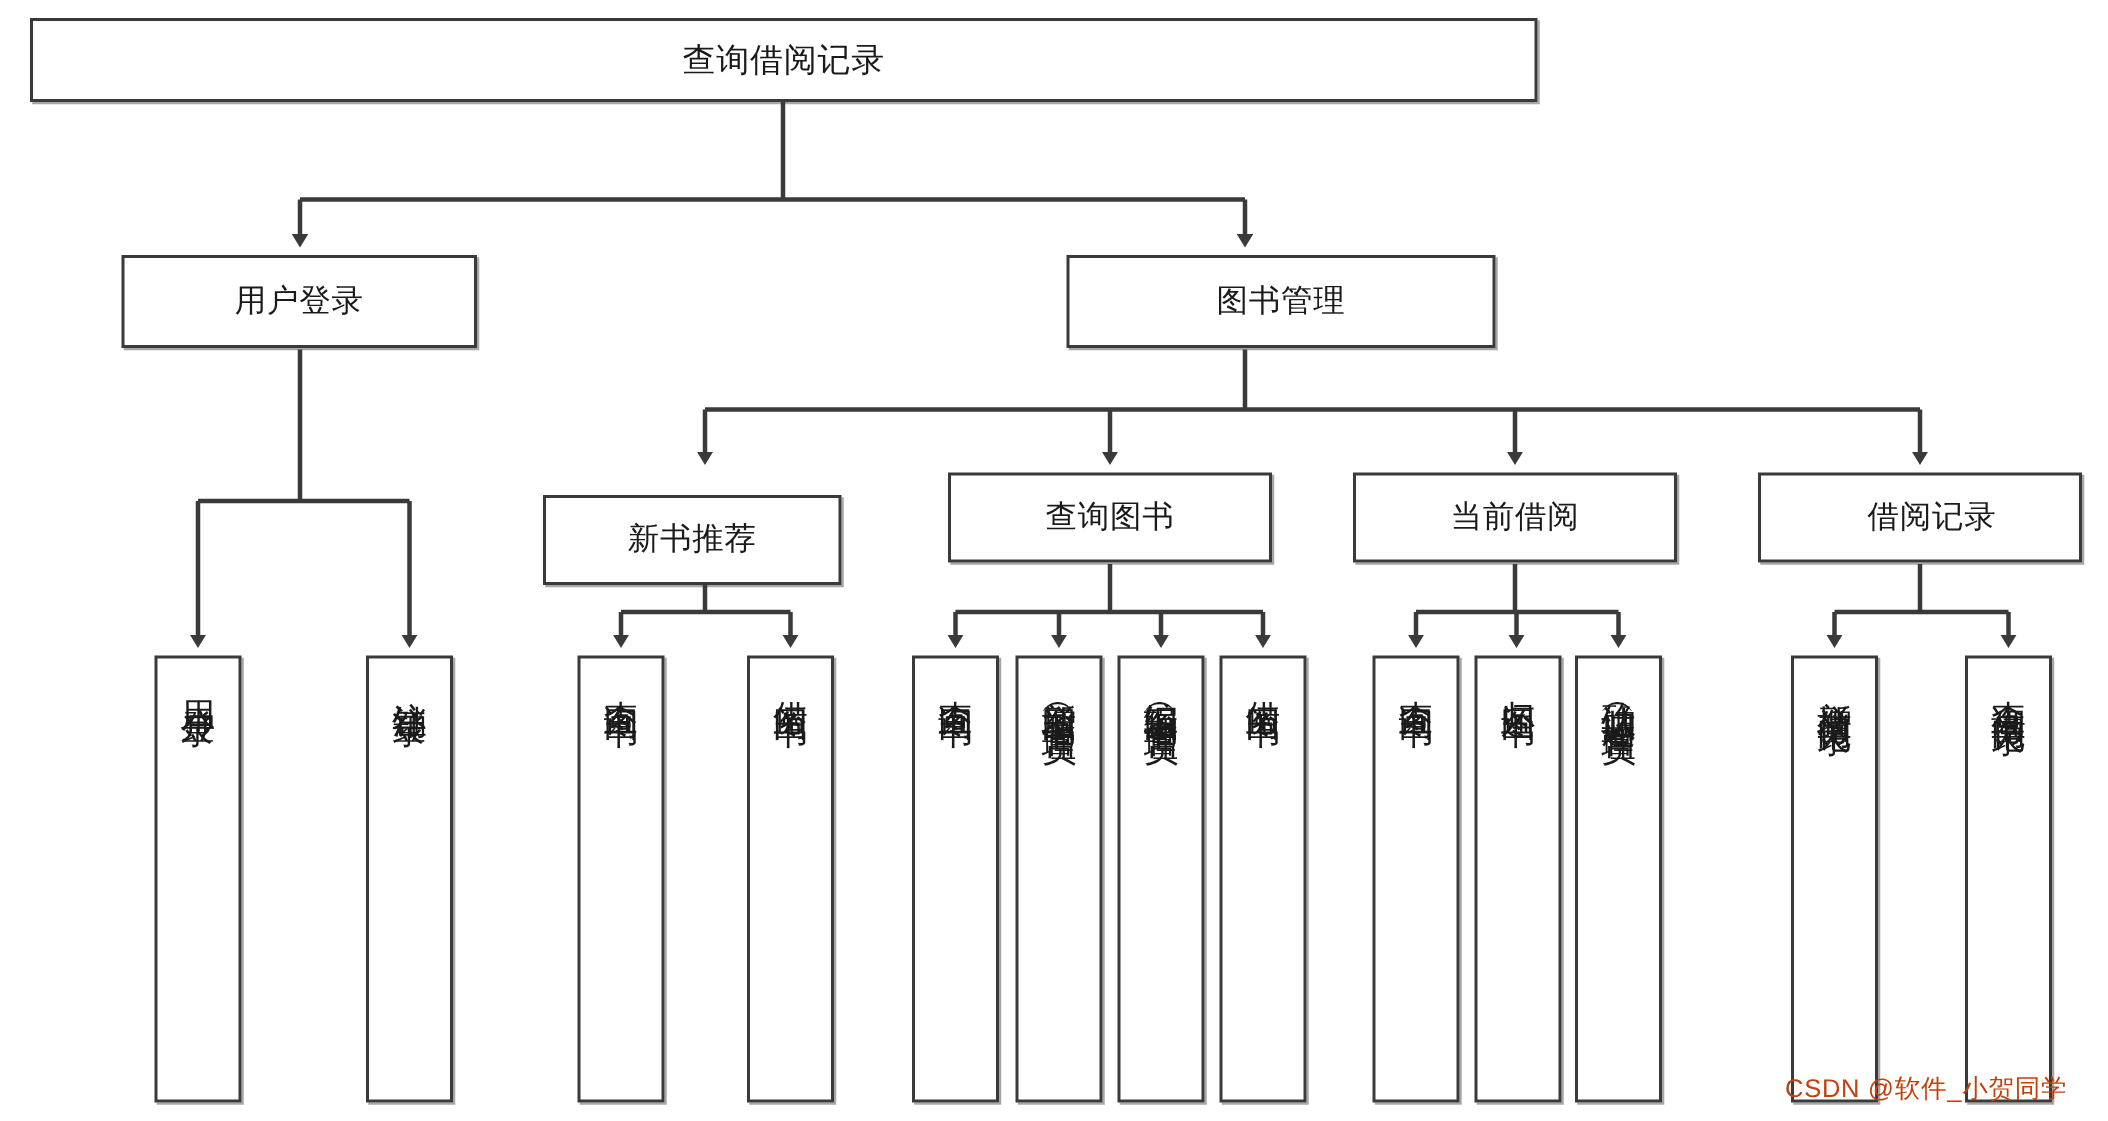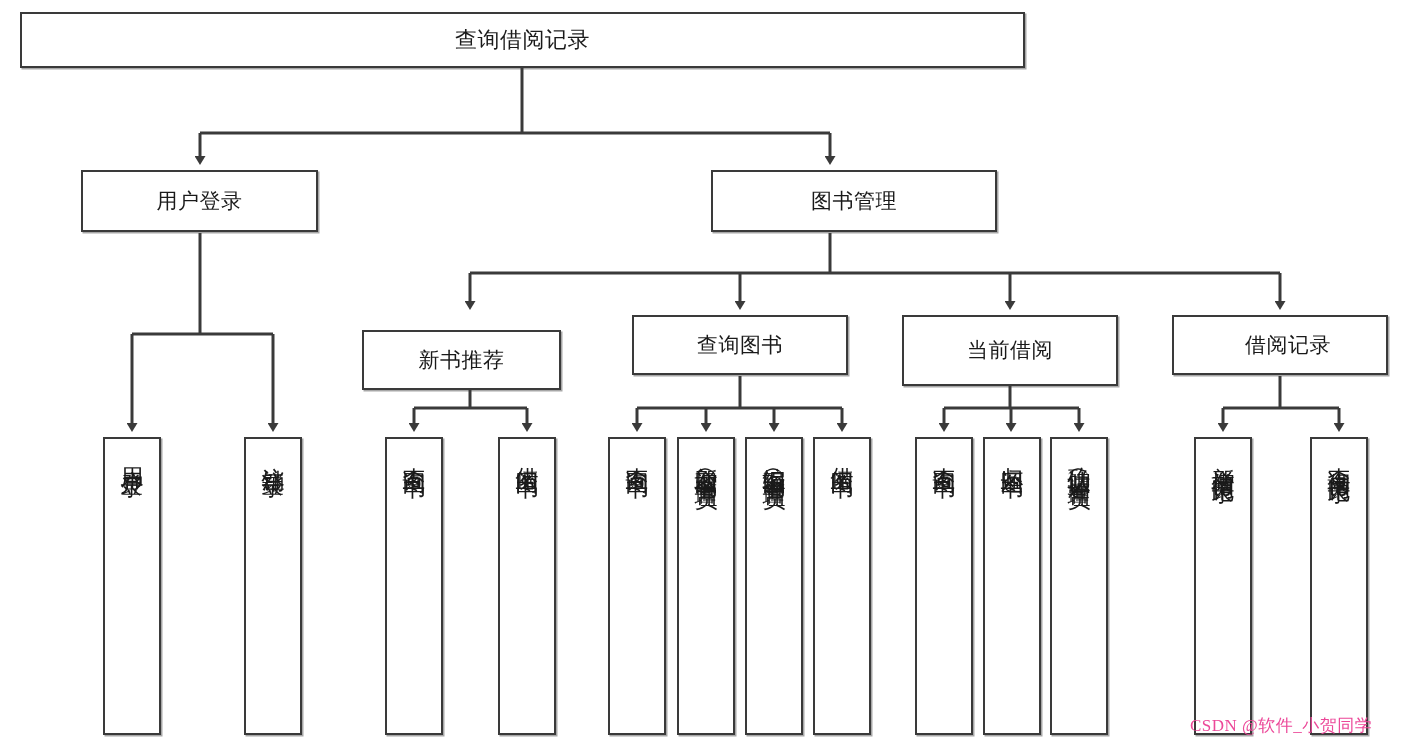--- a/index.html
+++ b/index.html
@@ -140,7 +140,7 @@
   <div class="node horizontal" style="left:632px; top:315px; width:216px; height:60px;">
     <span class="label">查询图书</span>
   </div>
-  <div class="node horizontal" style="left:902px; top:315px; width:216px; height:71px;">
+  <div class="node horizontal" style="left:902px; top:315px; width:216px; height:60px;">
     <span class="label">当前借阅</span>
   </div>
   <div class="node horizontal" style="left:1172px; top:315px; width:216px; height:60px;padding-left:16px;">

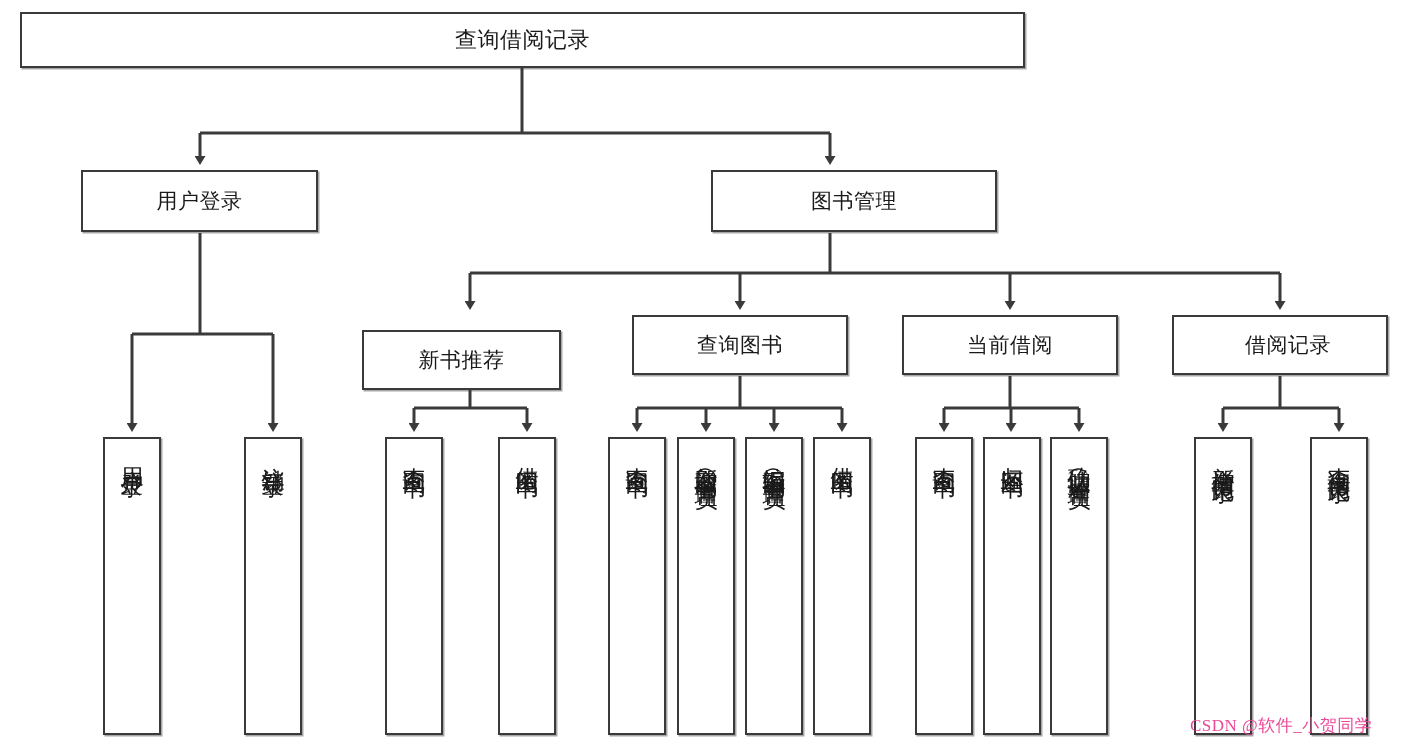--- a/index.html
+++ b/index.html
@@ -61,11 +61,10 @@
   .watermark {
     position: absolute;
     font-size: 17px;
-    color: #ec4899;
+    color: #c2410c;
     white-space: nowrap;
     z-index: 3;
     letter-spacing: 0.5px;
-    font-family: Liberation Serif, serif;
   }
 </style>
 </head>

